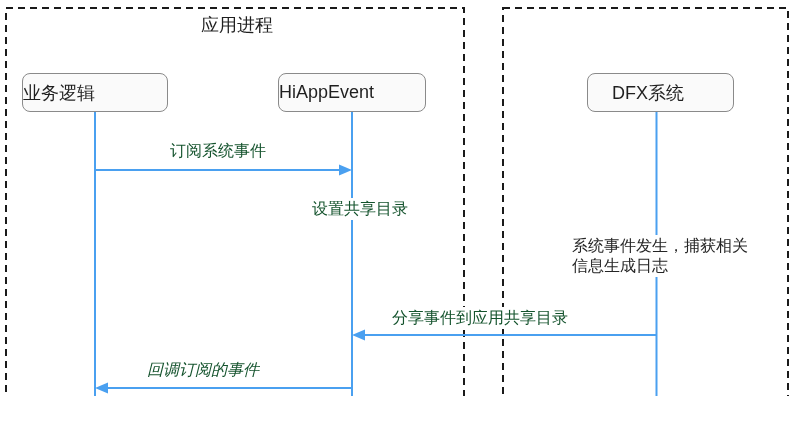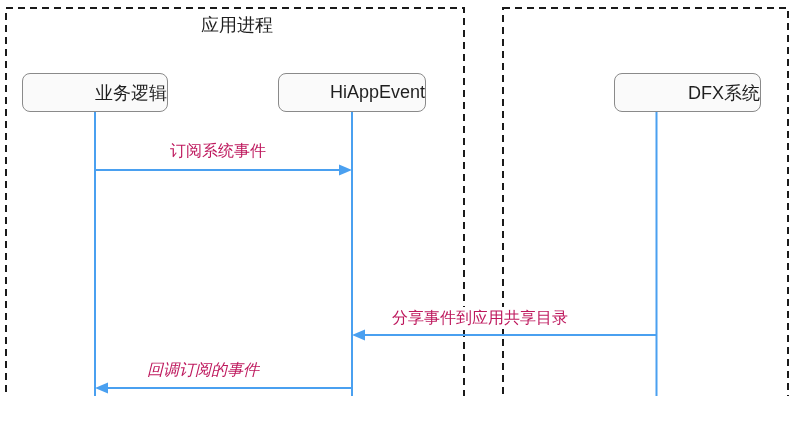--- a/index.html
+++ b/index.html
@@ -19,7 +19,7 @@
   .actor{
     position:absolute;top:73px;height:39px;box-sizing:border-box;
     border:1.5px solid #8a8a8a;border-radius:8px;background:#fafafa;
-    display:flex;align-items:center;justify-content:flex-end;
+    display:flex;align-items:center;justify-content:flex-start;
     font-size:18px;color:#1f1f1f;white-space:nowrap;
   }
   .actor-business{left:22px;width:146px;}

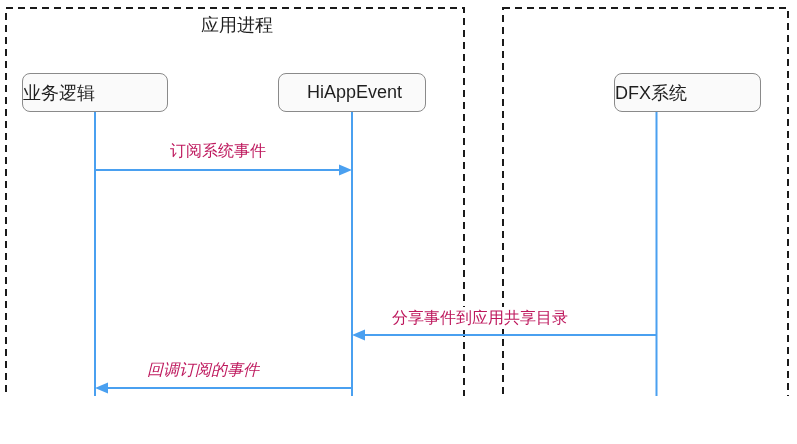--- a/index.html
+++ b/index.html
@@ -23,7 +23,7 @@
     font-size:18px;color:#1f1f1f;white-space:nowrap;
   }
   .actor-business{left:22px;width:146px;}
-  .actor-hiapp{left:278px;width:148px;padding-left:28px;}
+  .actor-hiapp{left:278px;width:148px;}
   .actor-dfx{left:614px;width:147px;}
   .msg-label{
     position:absolute;transform:translate(-50%,-50%);

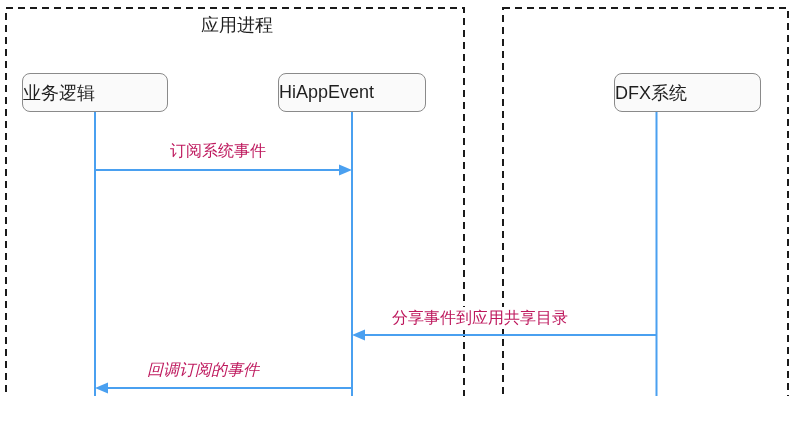--- a/index.html
+++ b/index.html
@@ -24,7 +24,7 @@
   }
   .actor-business{left:22px;width:146px;}
   .actor-hiapp{left:278px;width:148px;}
-  .actor-dfx{left:614px;width:147px;}
+  .actor-dfx{left:587px;width:147px;padding-left:24px;}
   .msg-label{
     position:absolute;transform:translate(-50%,-50%);
     font-size:16px;color:#be185d;background:#ffffff;

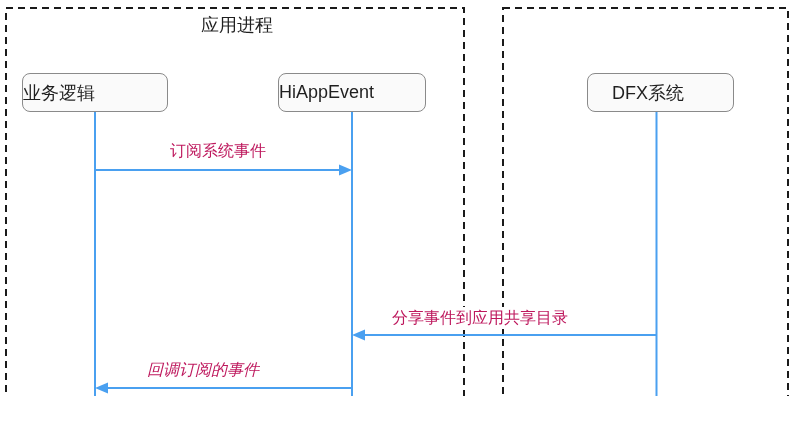--- a/index.html
+++ b/index.html
@@ -27,7 +27,7 @@
   .actor-dfx{left:587px;width:147px;padding-left:24px;}
   .msg-label{
     position:absolute;transform:translate(-50%,-50%);
-    font-size:16px;color:#be185d;background:#ffffff;
+    font-size:16px;color:#14532d;background:#ffffff;
     padding:2px 3px;white-space:nowrap;line-height:18px;
   }
   .note-label{

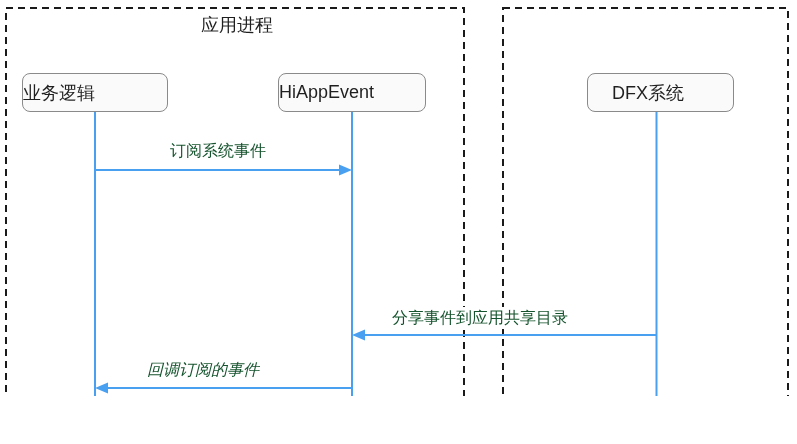--- a/index.html
+++ b/index.html
@@ -78,6 +78,7 @@
 
   <div class="msg-label lbl-subscribe">订阅系统事件</div>
 
+  <div class="msg-label lbl-setdir">设置共享目录</div>
 
 
   <div class="msg-label lbl-share">分享事件到应用共享目录</div>

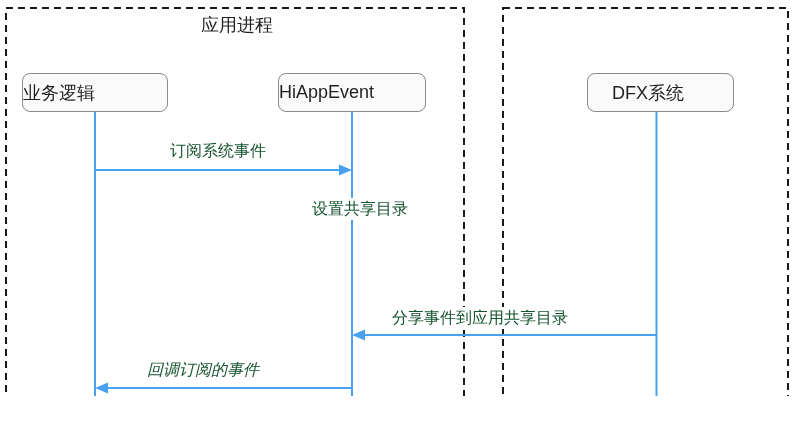--- a/index.html
+++ b/index.html
@@ -80,6 +80,8 @@
 
   <div class="msg-label lbl-setdir">设置共享目录</div>
 
+  <div class="note-label lbl-dfxnote">系统事件发生，捕获相关
+信息生成日志</div>
 
   <div class="msg-label lbl-share">分享事件到应用共享目录</div>
 

